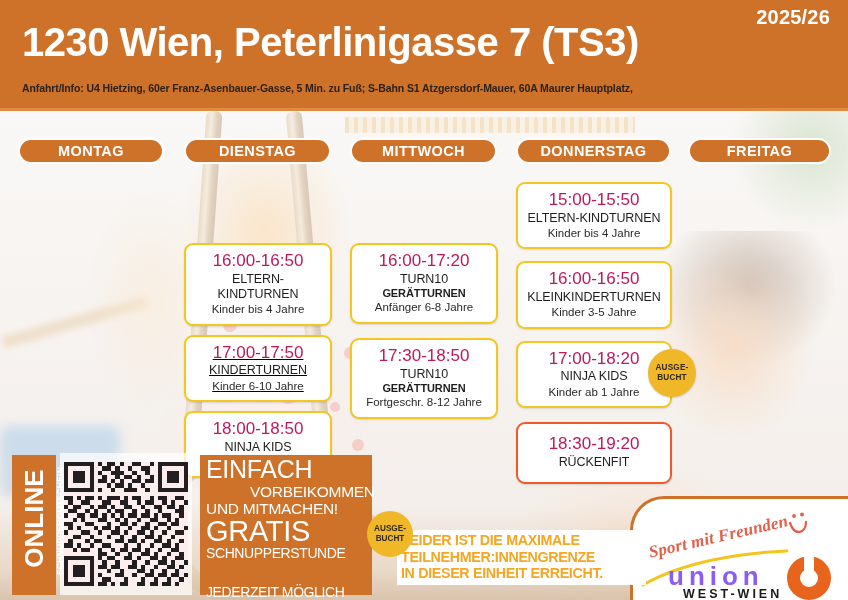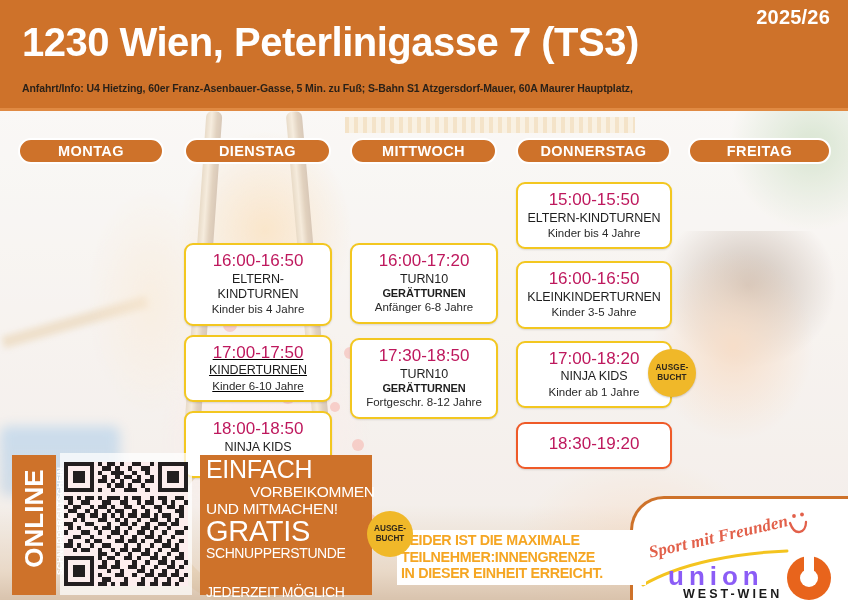--- a/index.html
+++ b/index.html
@@ -328,6 +328,7 @@
     </div>
     <div class="card red" style="margin-top: 14px; padding: 10px 6px 12px; border-color: rgb(239, 90, 40);">
       <div class="time">18:30-19:20</div>
+      <div class="name">RÜCKENFIT</div>
     </div>
   </div>
 

